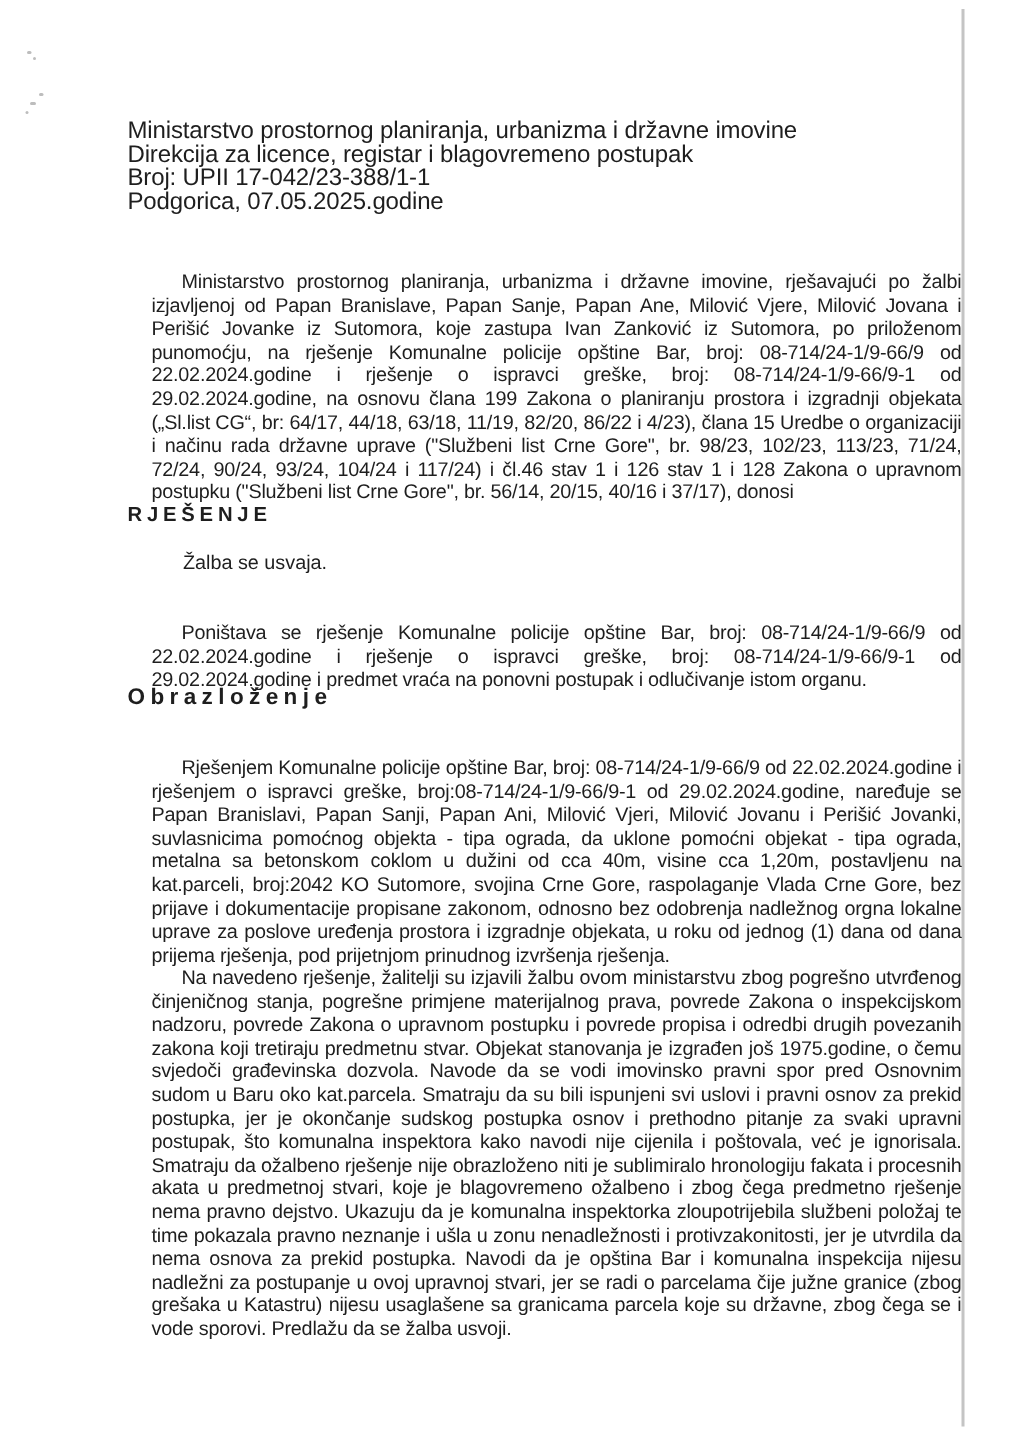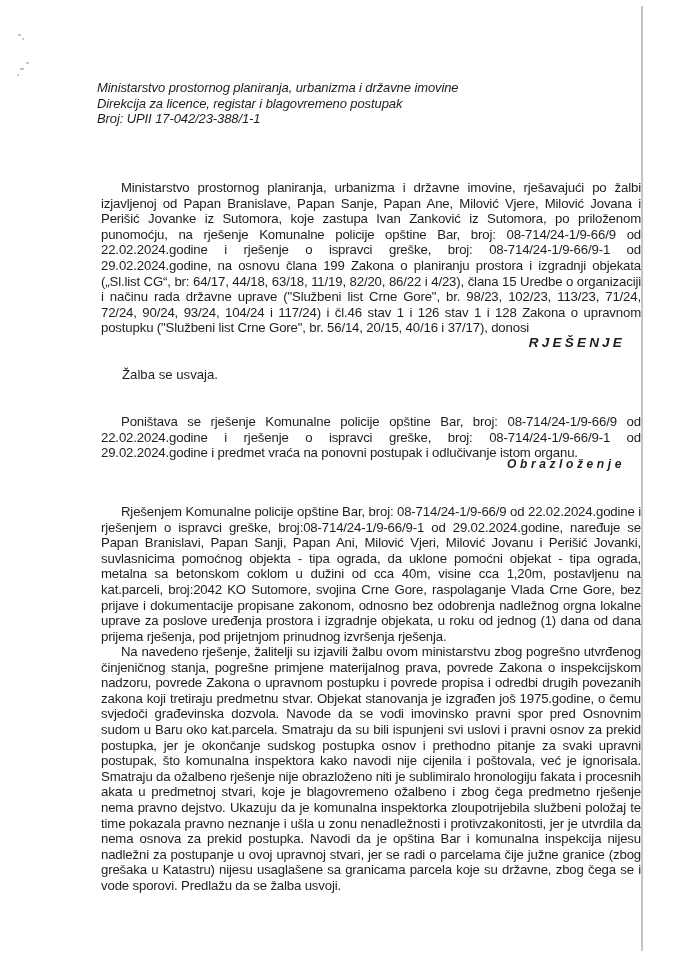--- a/index.html
+++ b/index.html
@@ -48,12 +48,11 @@
     .header {
       position: absolute;
       top: 80px;
-      left: 12px;
+      left: 0;
       width: 540px;
-      font-size: 13px;
+      font-size: 16px;
       line-height: 15.6px;
       letter-spacing: -0.1px;
-      font-style: italic;
     }
     .header div {
       white-space: nowrap;

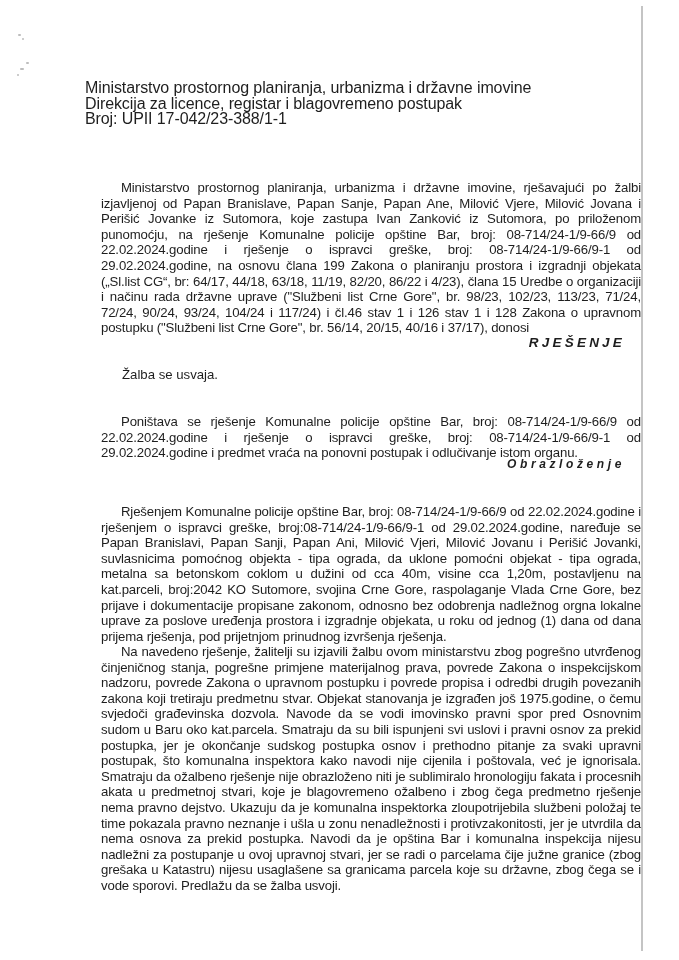--- a/index.html
+++ b/index.html
@@ -103,6 +103,7 @@
     <div>Ministarstvo prostornog planiranja, urbanizma i državne imovine</div>
     <div>Direkcija  za licence, registar i blagovremeno postupak</div>
     <div>Broj: UPII 17-042/23-388/1-1</div>
+    <div>Podgorica, 07.05.2025.godine</div>
   </div>
 
   <p class="para" style="top:164px;">Ministarstvo prostornog planiranja, urbanizma i državne imovine, rješavajući po žalbi izjavljenoj od Papan Branislave, Papan Sanje, Papan Ane, Milović Vjere, Milović Jovana i Perišić Jovanke iz Sutomora, koje zastupa Ivan Zanković iz Sutomora, po priloženom punomoćju, na rješenje Komunalne policije opštine Bar, broj: 08-714/24-1/9-66/9 od 22.02.2024.godine i rješenje o ispravci greške, broj: 08-714/24-1/9-66/9-1 od 29.02.2024.godine, na osnovu člana 199 Zakona o planiranju prostora i izgradnji objekata („Sl.list CG“, br: 64/17, 44/18, 63/18, 11/19, 82/20, 86/22 i 4/23),  člana 15 Uredbe o organizaciji i načinu rada državne uprave ("Službeni list Crne Gore", br. 98/23, 102/23, 113/23, 71/24, 72/24, 90/24, 93/24, 104/24 i 117/24) i čl.46 stav 1 i 126 stav 1 i 128 Zakona o upravnom postupku ("Službeni list Crne Gore", br. 56/14, 20/15, 40/16 i 37/17), donosi</p>

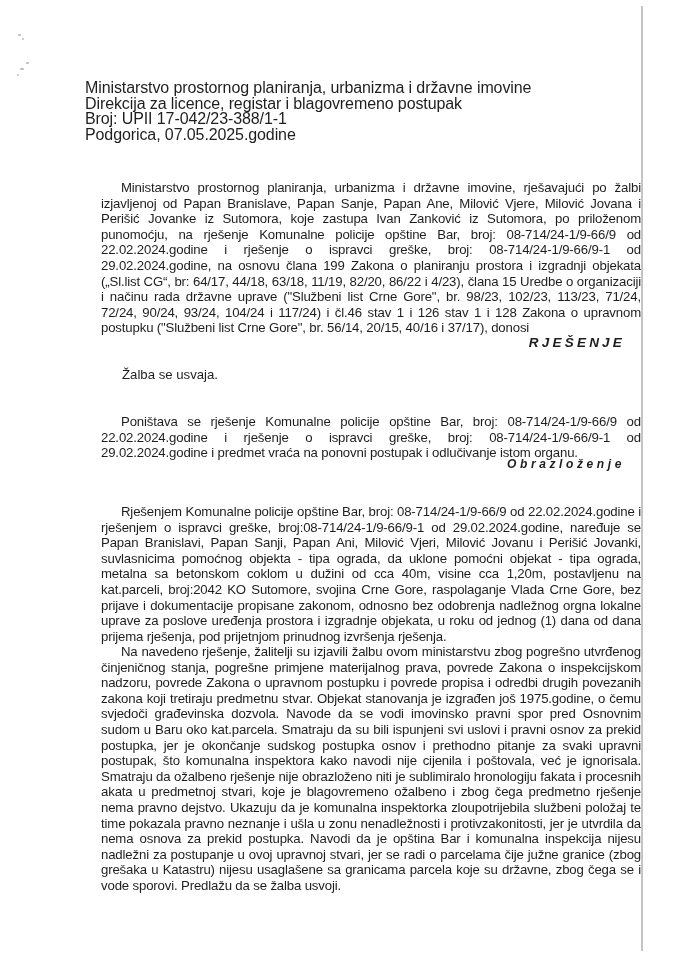--- a/index.html
+++ b/index.html
@@ -70,11 +70,10 @@
       position: absolute;
       left: 0;
       width: 540px;
-      text-align: right;
+      text-align: left;
       font-weight: bold;
       font-size: 13.5px;
       letter-spacing: 3.2px;
-      font-style: italic;
     }
     .heading.spaced {
       letter-spacing: 3.6px;

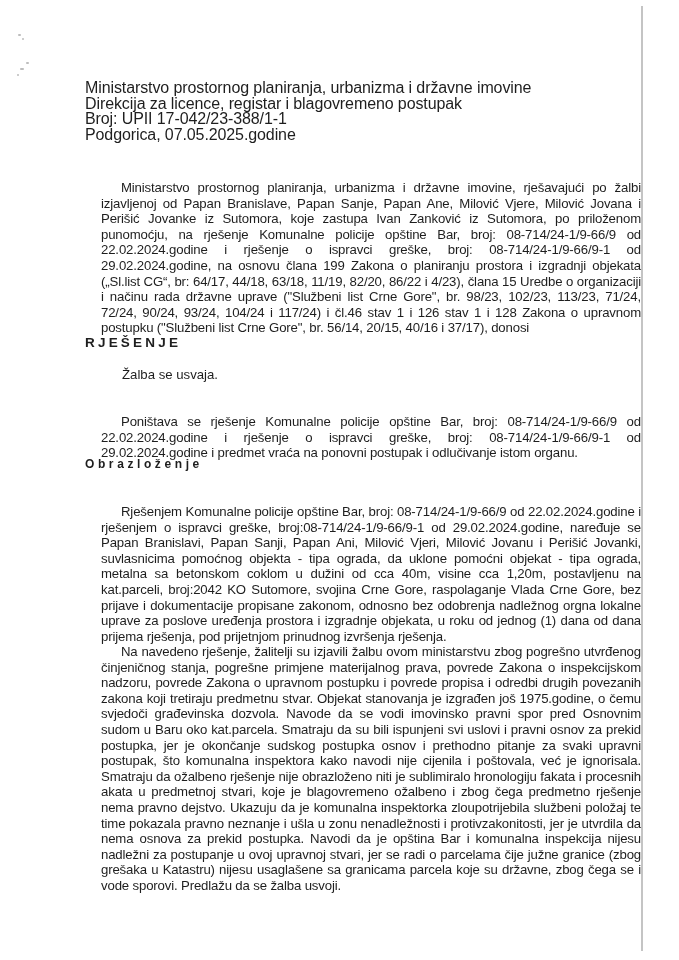--- a/index.html
+++ b/index.html
@@ -113,7 +113,7 @@
 
   <p class="para" style="top:398px;">Poništava se rješenje Komunalne policije opštine Bar, broj: 08-714/24-1/9-66/9 od 22.02.2024.godine i rješenje o ispravci greške, broj: 08-714/24-1/9-66/9-1 od 29.02.2024.godine i predmet vraća na ponovni postupak i odlučivanje istom organu.</p>
 
-  <div class="heading spaced" style="top:457px;font-size:12px;">Obrazloženje</div>
+  <div class="heading spaced" style="top:457px;font-size:15px;">Obrazloženje</div>
 
   <p class="para" style="top:488px;">Rješenjem Komunalne policije opštine Bar, broj: 08-714/24-1/9-66/9 od 22.02.2024.godine i rješenjem o ispravci greške, broj:08-714/24-1/9-66/9-1 od 29.02.2024.godine, naređuje se Papan Branislavi, Papan Sanji, Papan Ani, Milović Vjeri, Milović Jovanu i Perišić Jovanki, suvlasnicima pomoćnog objekta - tipa ograda, da uklone pomoćni objekat - tipa ograda, metalna sa betonskom coklom u dužini od cca 40m, visine cca 1,20m, postavljenu na kat.parceli, broj:2042 KO Sutomore, svojina Crne Gore, raspolaganje Vlada Crne Gore, bez prijave i dokumentacije propisane zakonom, odnosno bez odobrenja nadležnog orgna lokalne uprave za poslove uređenja prostora i izgradnje objekata, u roku od jednog (1) dana od dana prijema rješenja, pod prijetnjom prinudnog izvršenja rješenja.</p>
 

